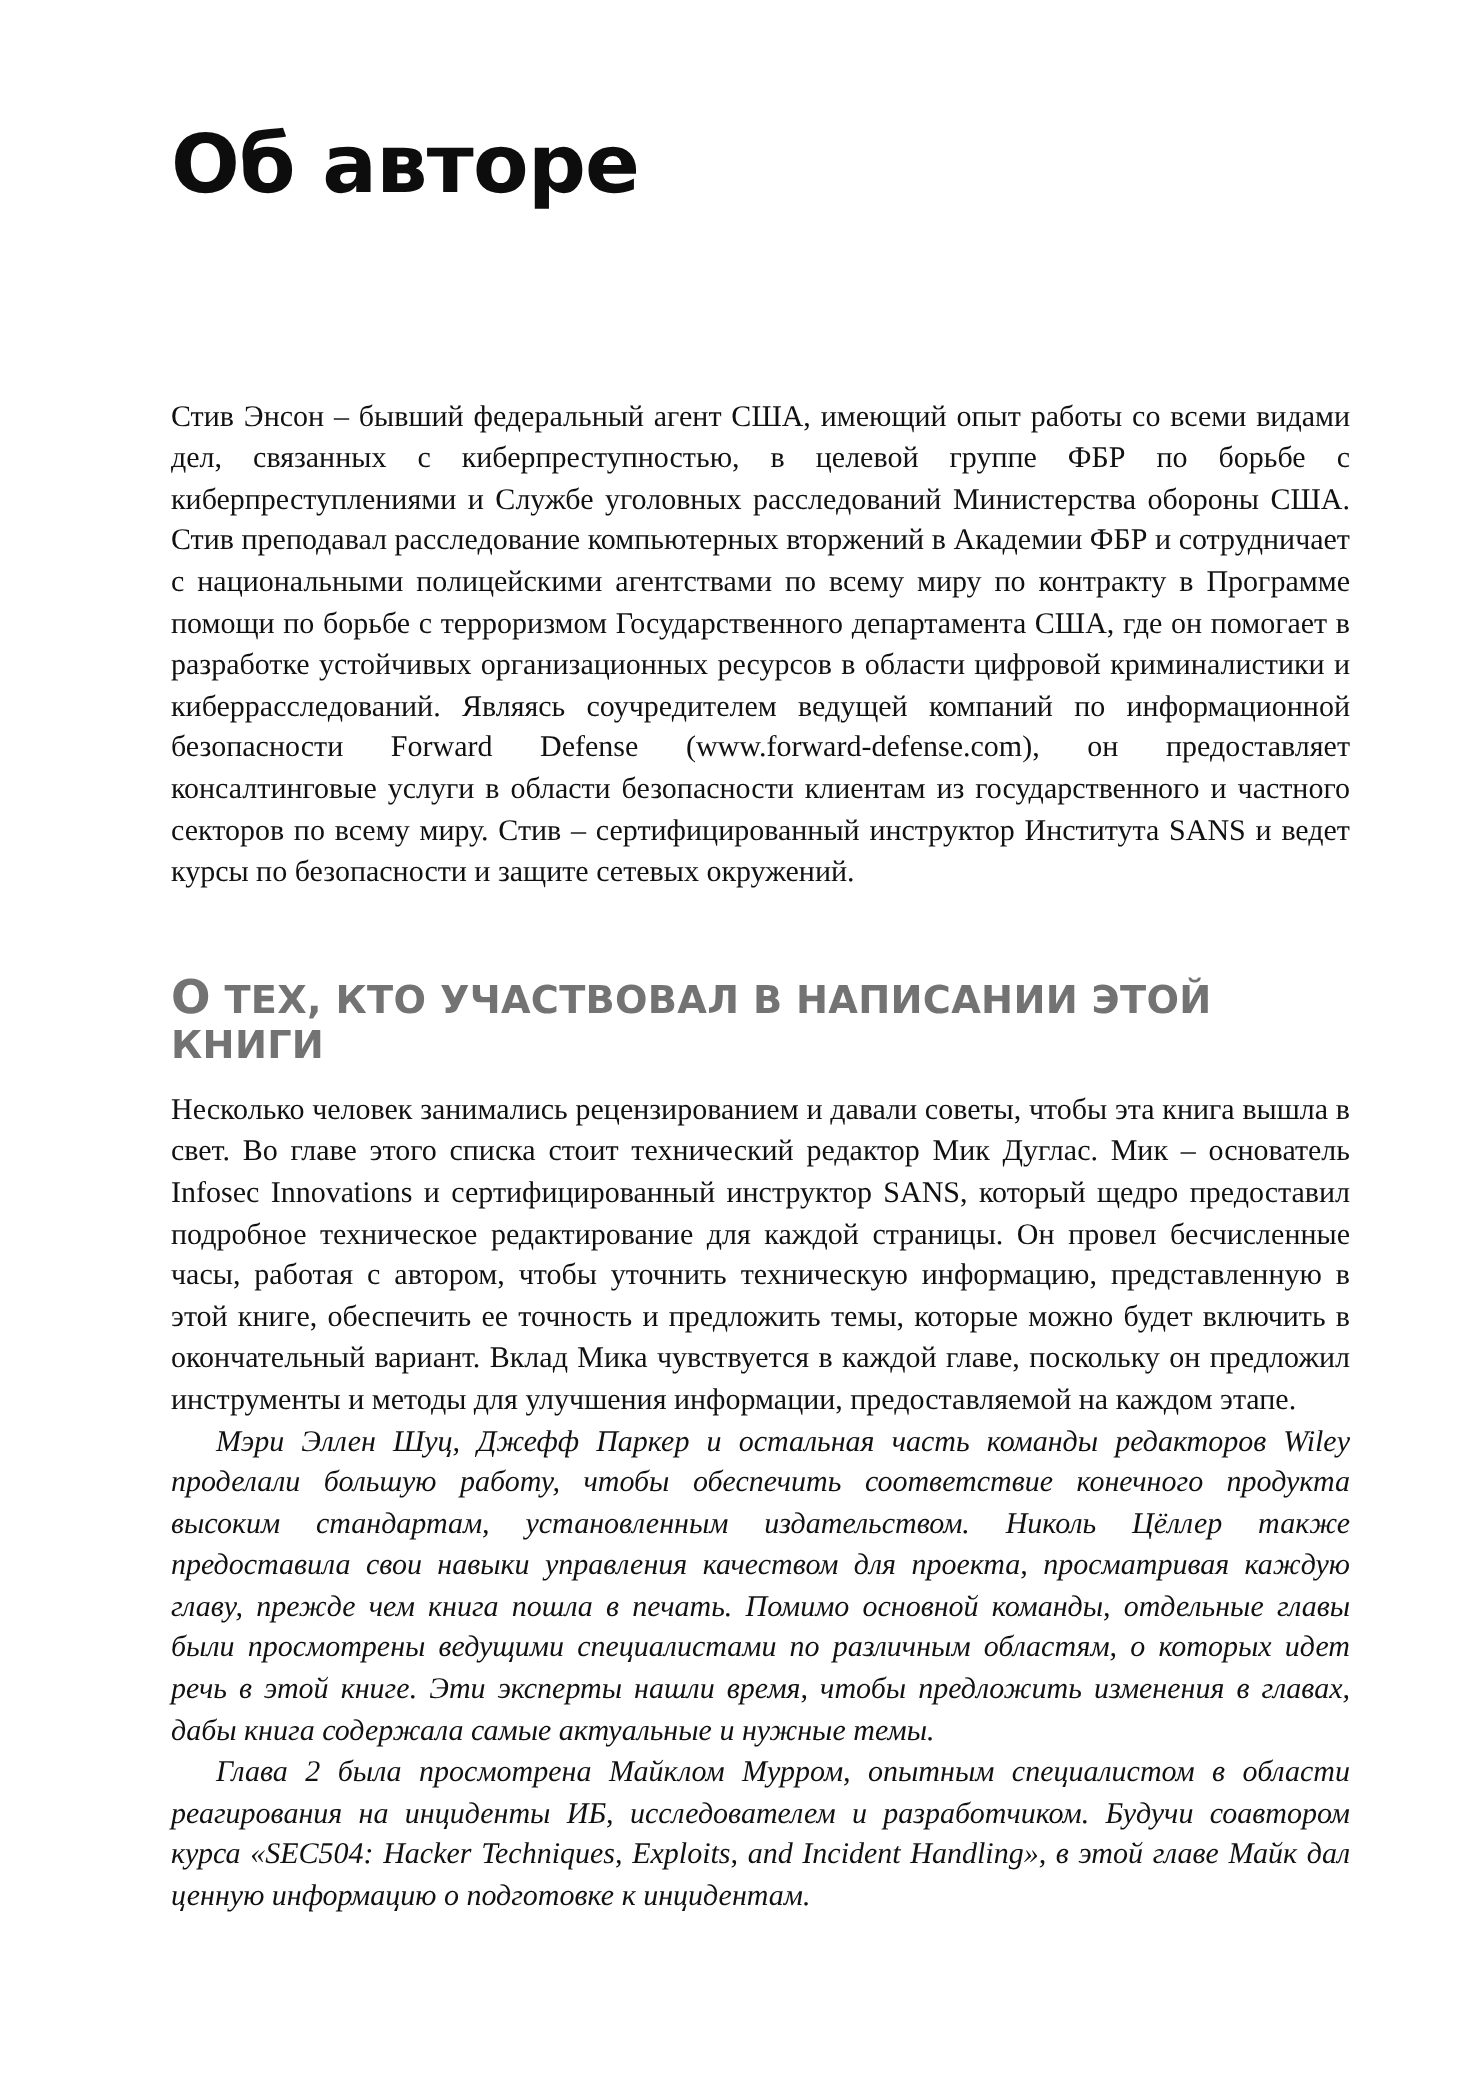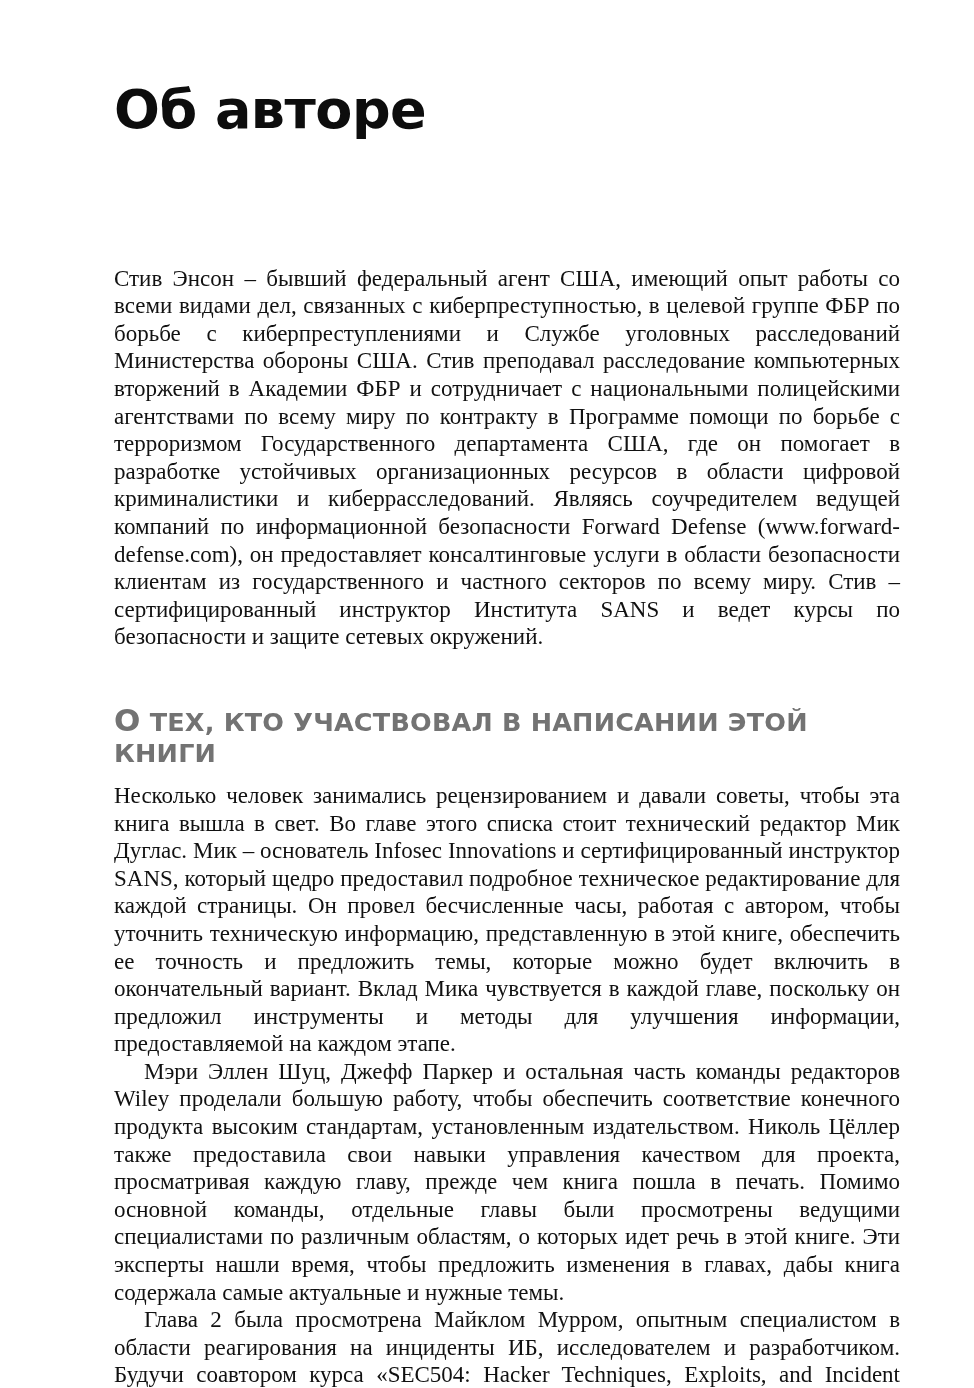--- a/index.html
+++ b/index.html
@@ -58,7 +58,7 @@
   }
   p.para {
     margin: 0;
-    font-size: 23px;
+    font-size: 20px;
     line-height: 27.6px;
     text-align: justify;
     text-justify: inter-word;

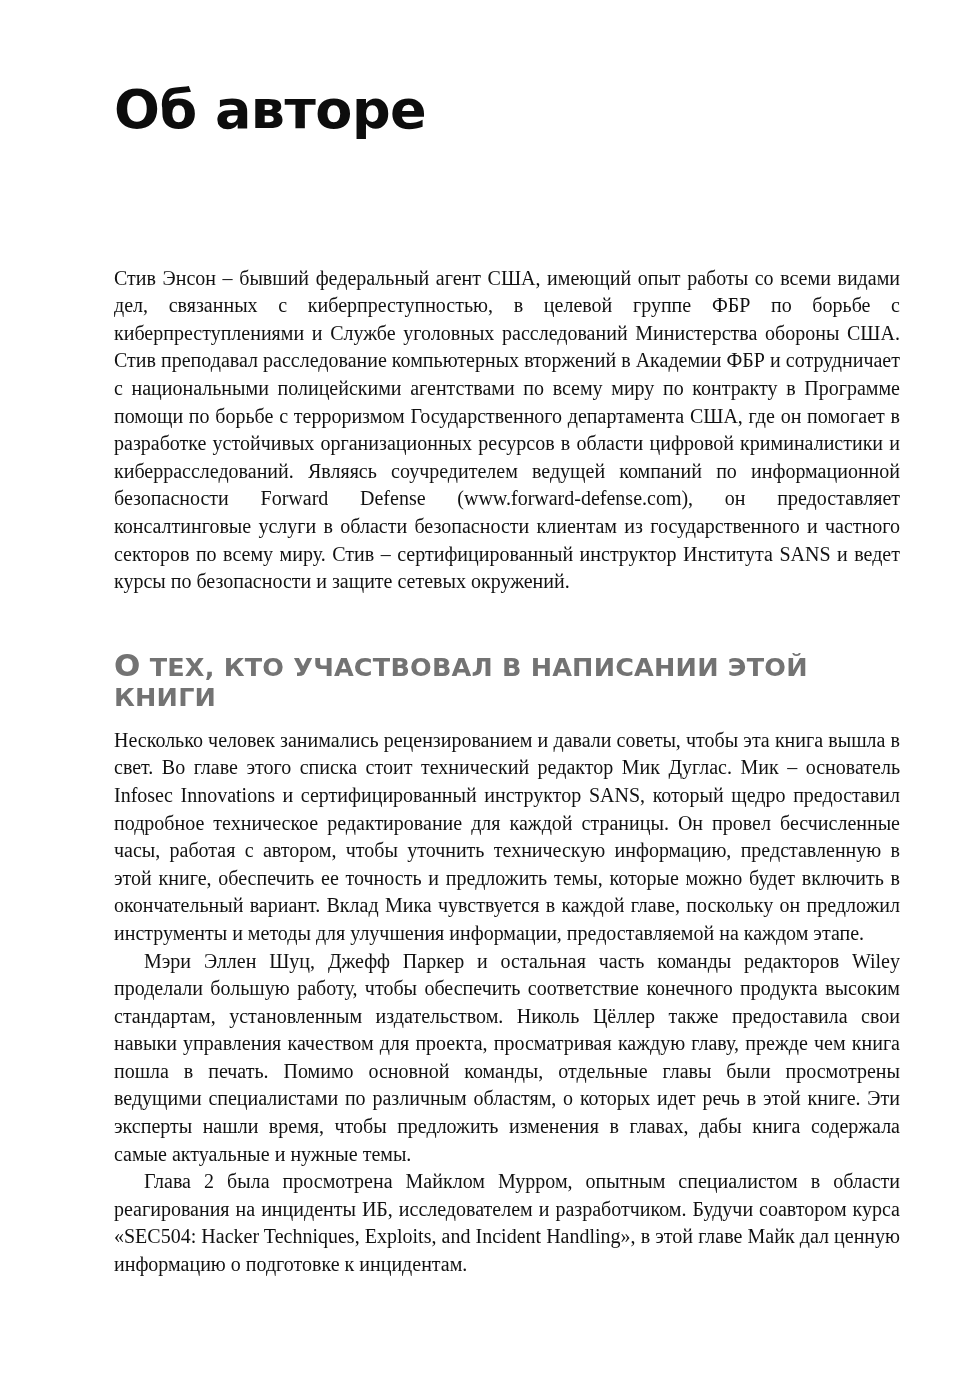--- a/index.html
+++ b/index.html
@@ -67,6 +67,7 @@
   }
   p.para.indent {
     text-indent: 30px;
+    font-style: italic;
   }
   p.para + p.para {
     margin-top: 0;

